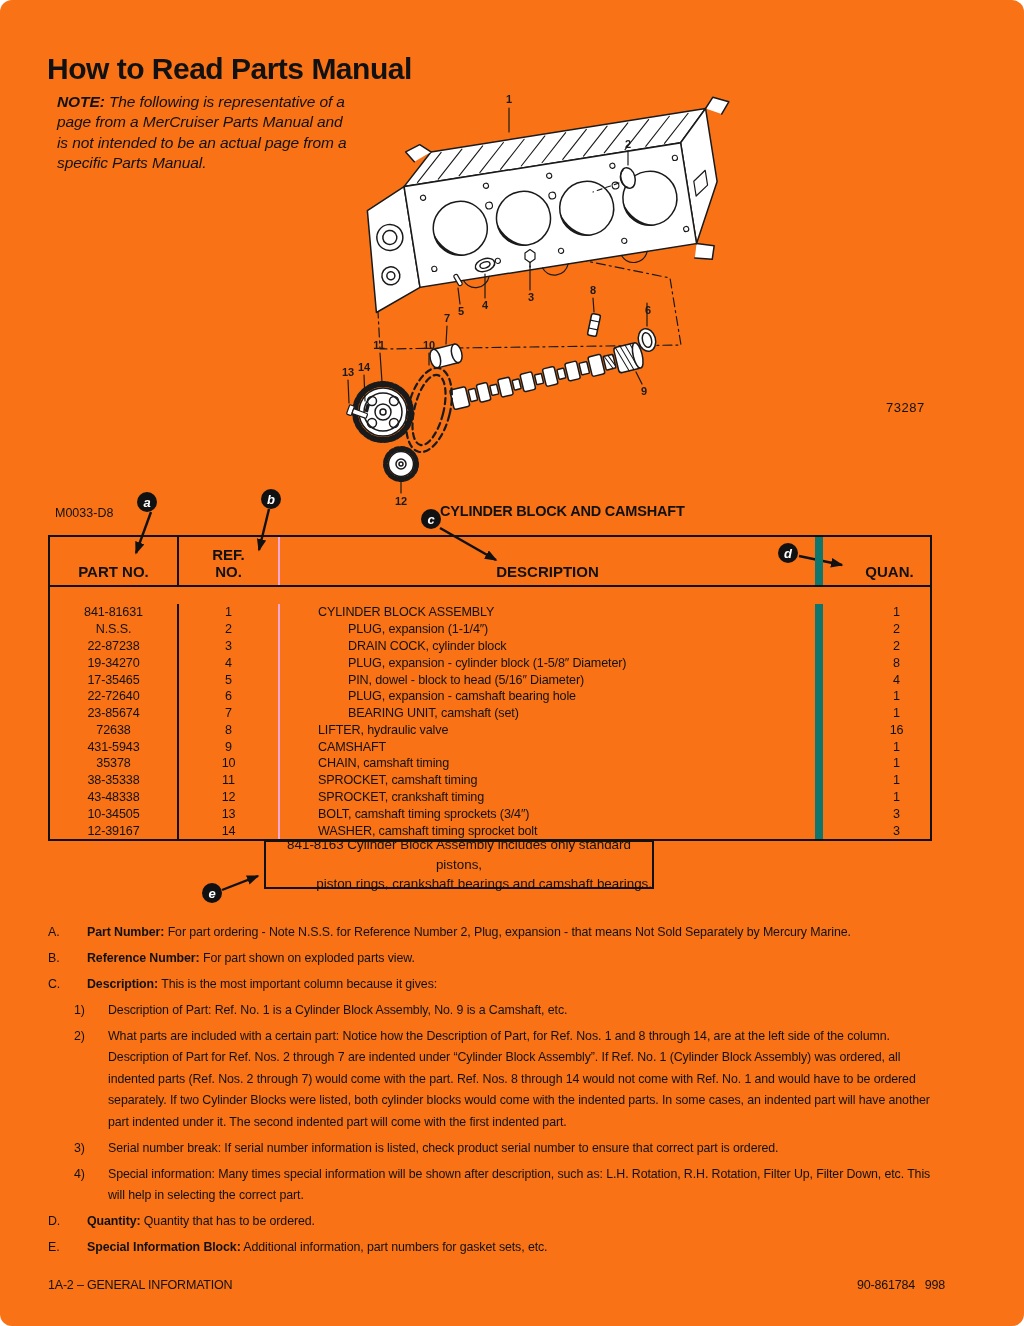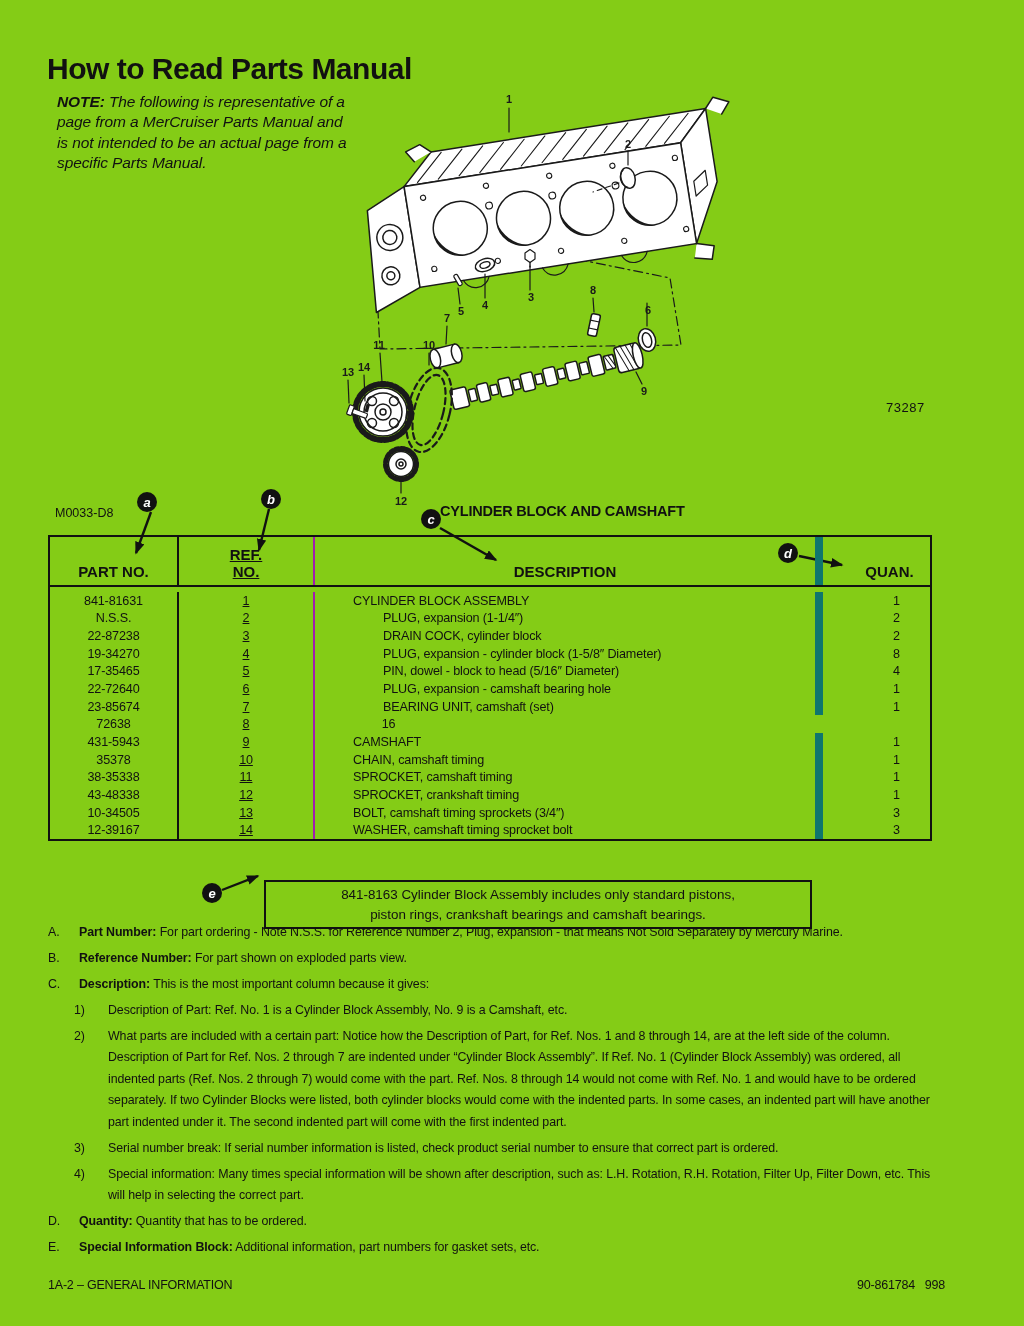--- a/index.html
+++ b/index.html
@@ -4,9 +4,10 @@
 <style>
   html,body{margin:0;padding:0;background:#ffffff;}
   .page{
-    position:relative;width:1024px;height:1326px;background:#84cc16;
+    position:relative;width:1024px;height:1326px;background:#f97316;
     font-family:"Liberation Sans","DejaVu Sans",sans-serif;color:#111;
     overflow:hidden;
+    border-radius:12px;
   }
   .abs{position:absolute;}
   .page-title{

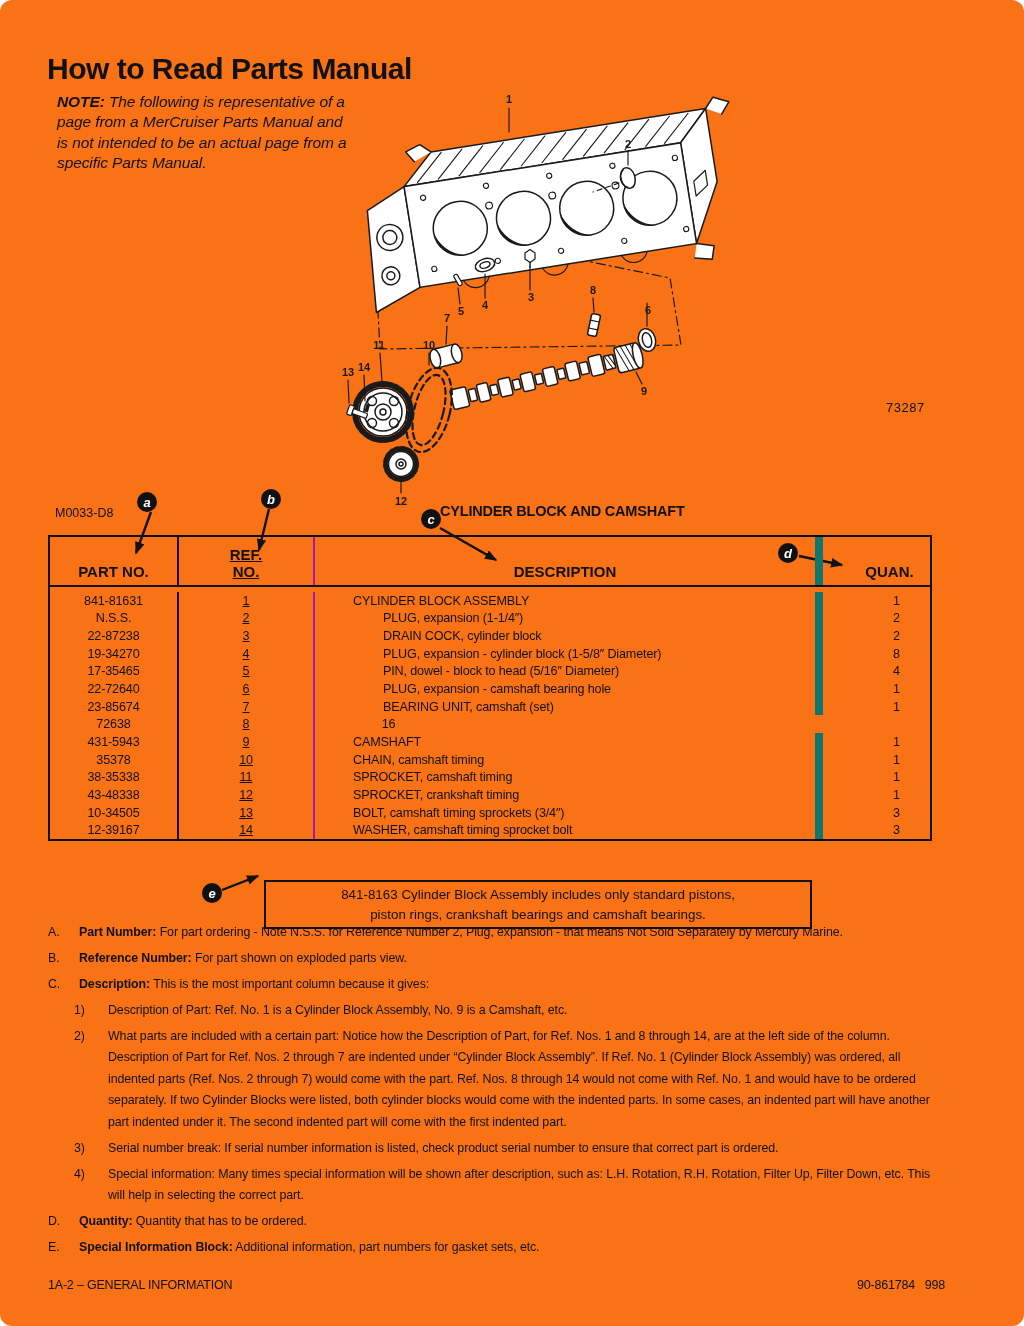--- a/index.html
+++ b/index.html
@@ -37,7 +37,7 @@
   .pt-body{flex:1;display:flex;flex-direction:column;padding-top:5px;font-size:12.6px;letter-spacing:-0.15px;}
   .pt-row{display:flex;flex:1;align-items:center;}
   .c1{width:129px;flex:0 0 auto;border-right:2px solid #111;box-sizing:border-box;}
-  .c2{width:136px;flex:0 0 auto;border-right:2px solid #a21caf;box-sizing:border-box;text-decoration:underline;}
+  .c2{width:101px;flex:0 0 auto;border-right:2px solid #f9a8d4;box-sizing:border-box;}
   .c3{flex:1;border-right:8px solid #0f766e;box-sizing:border-box;}
   .c4{width:107px;flex:0 0 auto;box-sizing:border-box;}
   .pt-header .hc{display:flex;align-items:flex-end;justify-content:center;padding-bottom:5px;white-space:pre-line;text-align:center;line-height:1.1;}

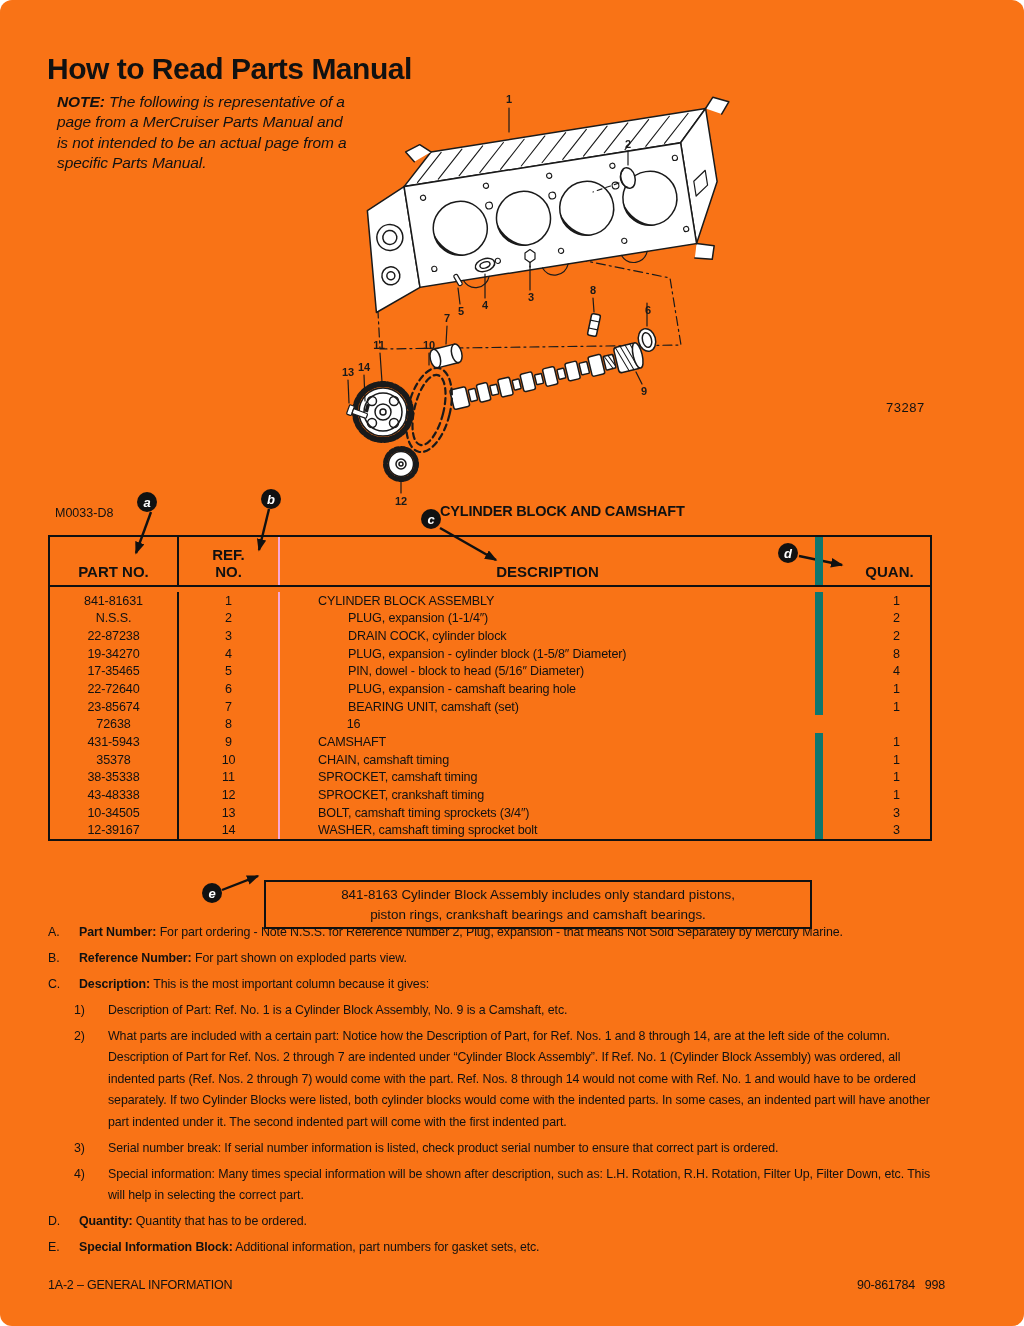--- a/index.html
+++ b/index.html
@@ -34,7 +34,7 @@
     display:flex;height:48px;border-bottom:2.5px solid #111;flex:0 0 auto;
     font-size:15px;font-weight:bold;
   }
-  .pt-body{flex:1;display:flex;flex-direction:column;padding-top:5px;font-size:12.6px;letter-spacing:-0.15px;}
+  .pt-body{flex:1;display:flex;flex-direction:column;padding-top:17px;font-size:12.6px;letter-spacing:-0.15px;}
   .pt-row{display:flex;flex:1;align-items:center;}
   .c1{width:129px;flex:0 0 auto;border-right:2px solid #111;box-sizing:border-box;}
   .c2{width:101px;flex:0 0 auto;border-right:2px solid #f9a8d4;box-sizing:border-box;}

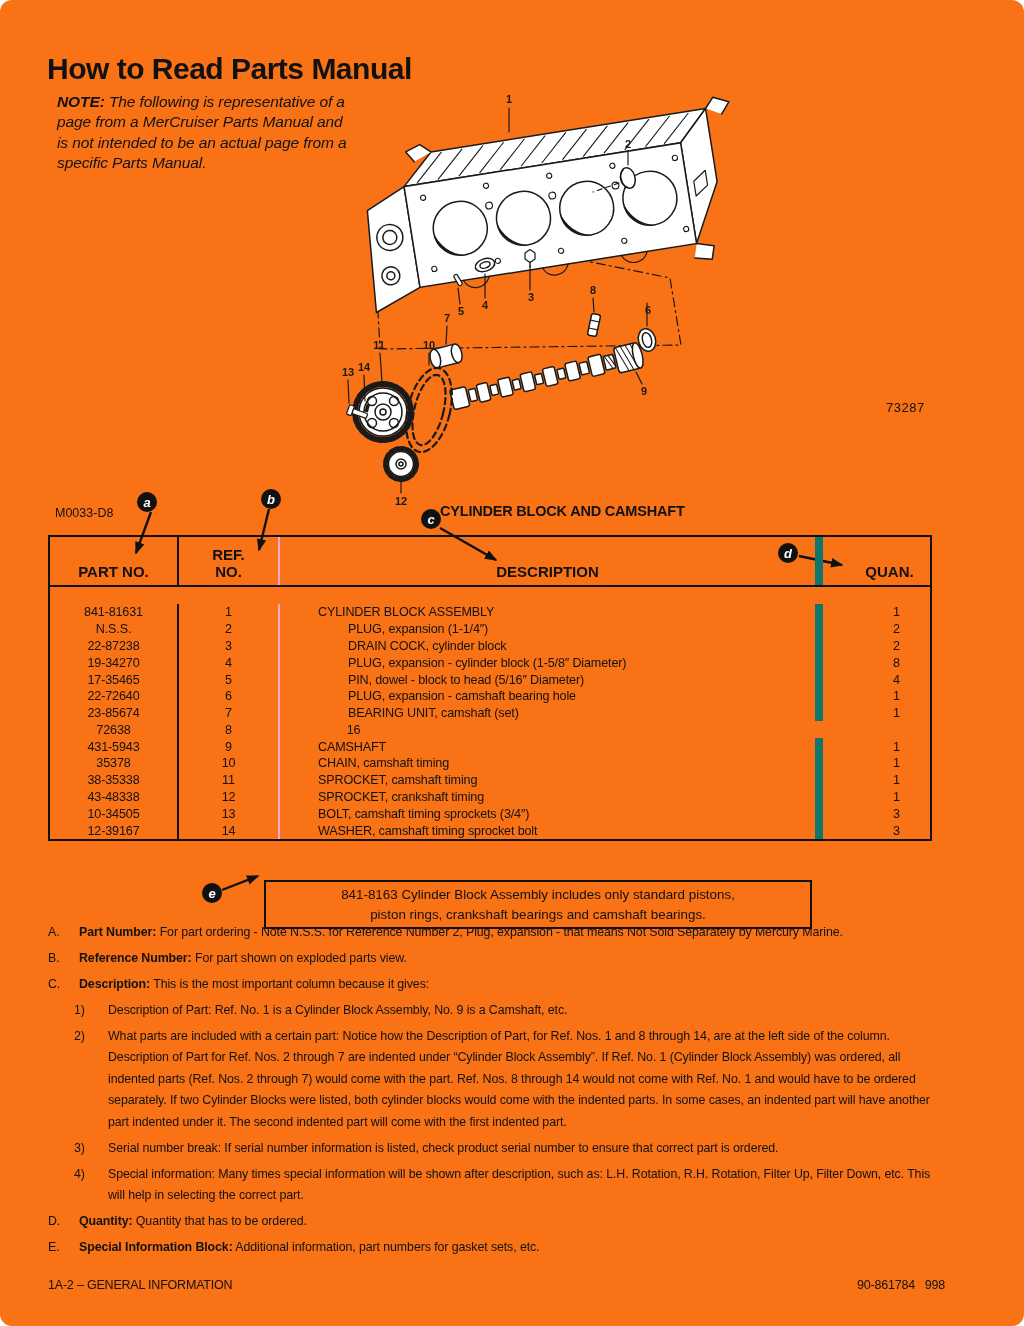--- a/index.html
+++ b/index.html
@@ -346,6 +346,7 @@
       <div class="pt-row">
           <div class="c1">72638</div>
           <div class="c2">8</div>
+          <div class="c3">LIFTER, hydraulic valve</div>
           <div class="c4">16</div>
         </div>
       <div class="pt-row">

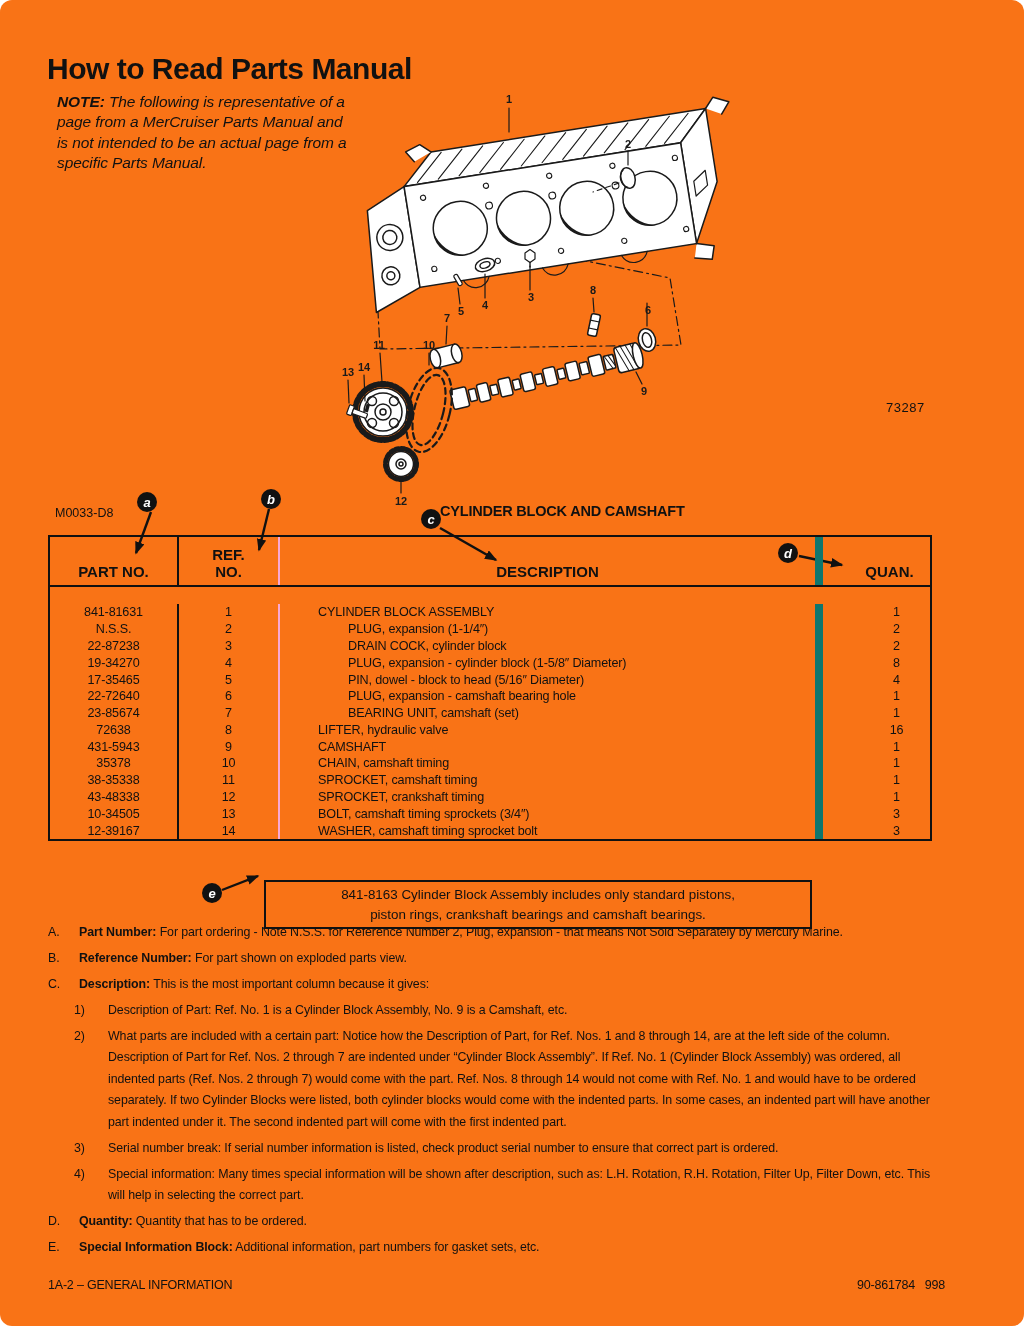--- a/index.html
+++ b/index.html
@@ -48,8 +48,8 @@
   .pt-row .c4{text-align:center;align-self:stretch;display:flex;align-items:center;justify-content:center;padding-left:40px;}
   
   .info-box{
-    left:264px;top:880px;width:548px;height:49px;border:2px solid #111;
-    display:flex;flex-direction:column;align-items:center;justify-content:center;
+    left:264px;top:840px;width:390px;height:49px;border:2px solid #111;
+    display:flex;flex-direction:column;align-items:flex-end;justify-content:center;
     font-size:13.4px;line-height:1.45;box-sizing:border-box;text-align:center;
   }
   

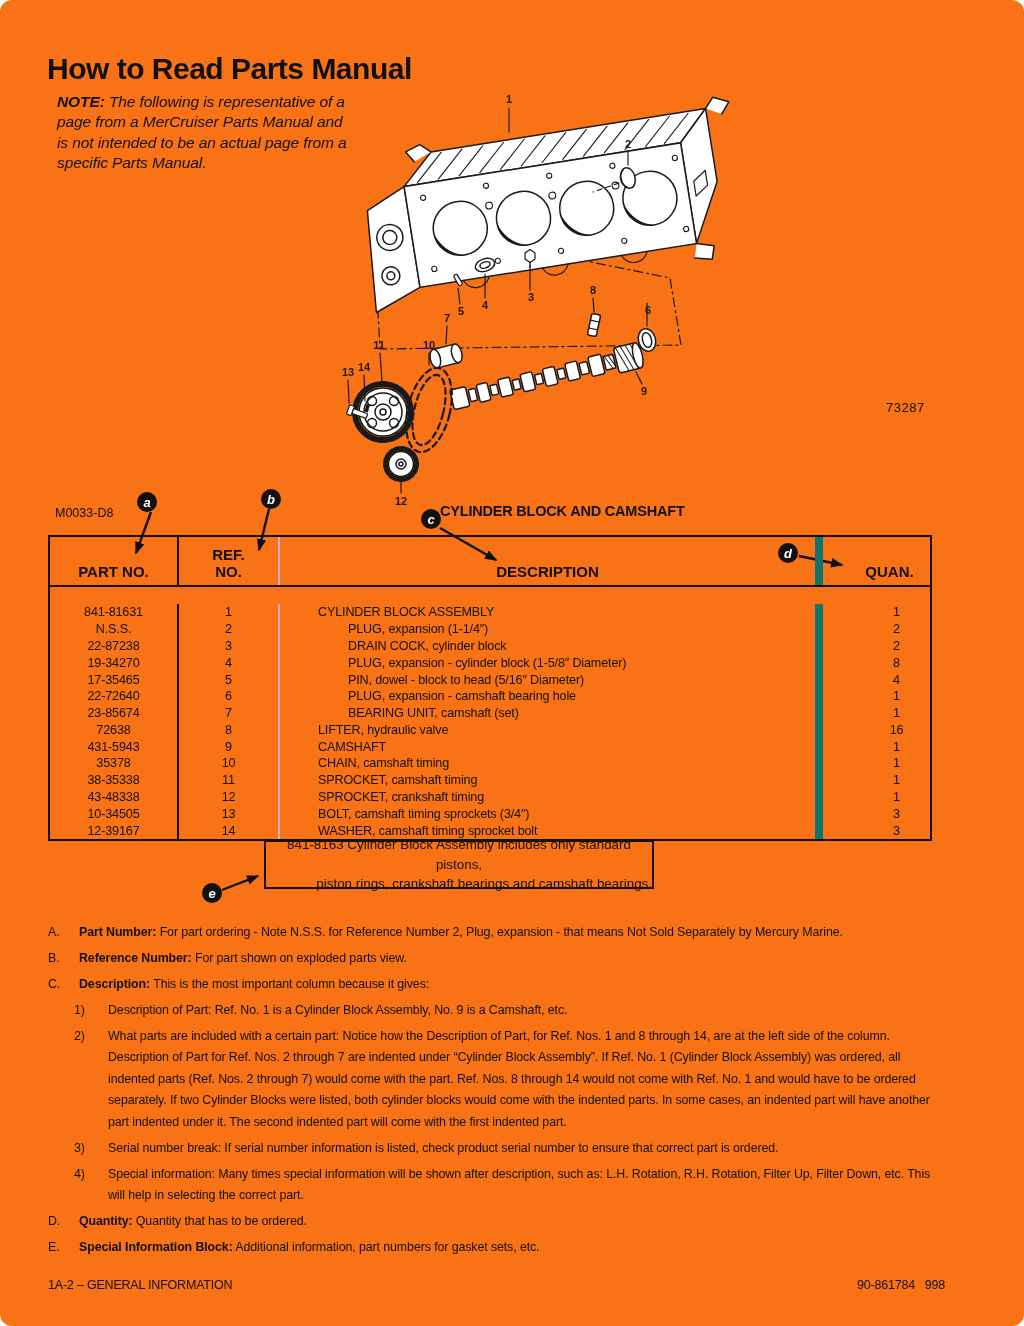--- a/index.html
+++ b/index.html
@@ -63,7 +63,7 @@
   .lg-item{display:flex;margin-bottom:4.6px;}
   .lg-letter{width:31px;flex:0 0 auto;}
   .lg-text{flex:1;}
-  .lg-label{font-weight:bold;}
+  .lg-label{font-weight:bold;margin-left:8px;}
   .lg-sub{display:flex;margin-bottom:4.6px;padding-left:26px;}
   .lg-num{width:34px;flex:0 0 auto;}
   

